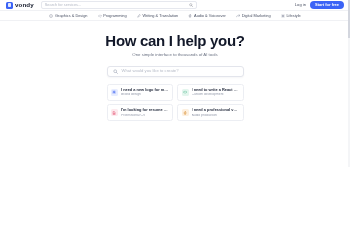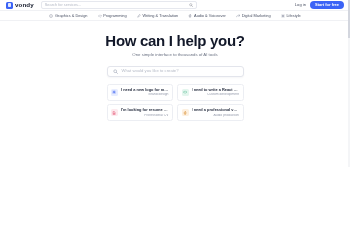--- a/index.html
+++ b/index.html
@@ -161,7 +161,6 @@
     flex-direction: column;
     align-items: center;
     padding-top: 12px;
-    text-align: right;
   }
   .headline {
     font-size: 15px;

